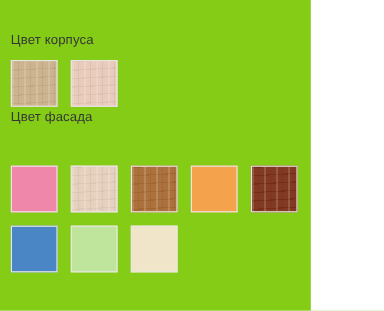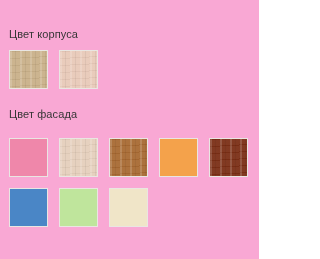--- a/index.html
+++ b/index.html
@@ -19,7 +19,7 @@
     left: 0; top: 0;
     width: 259px;
     height: 259px;
-    background: #f9a8d4;
+    background: #84cc16;
     padding-left: 15px;
   }
   .group-label {

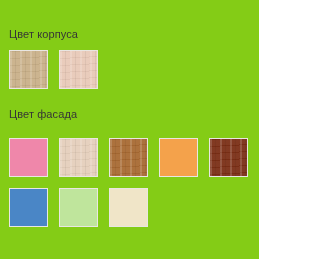--- a/index.html
+++ b/index.html
@@ -32,7 +32,7 @@
     white-space: nowrap;
   }
   #label-corpus { top: 28px; }
-  #label-facade { top: 108px; }
+  #label-facade { top: 92px; }
 
   .swatch-row {
     position: absolute;

